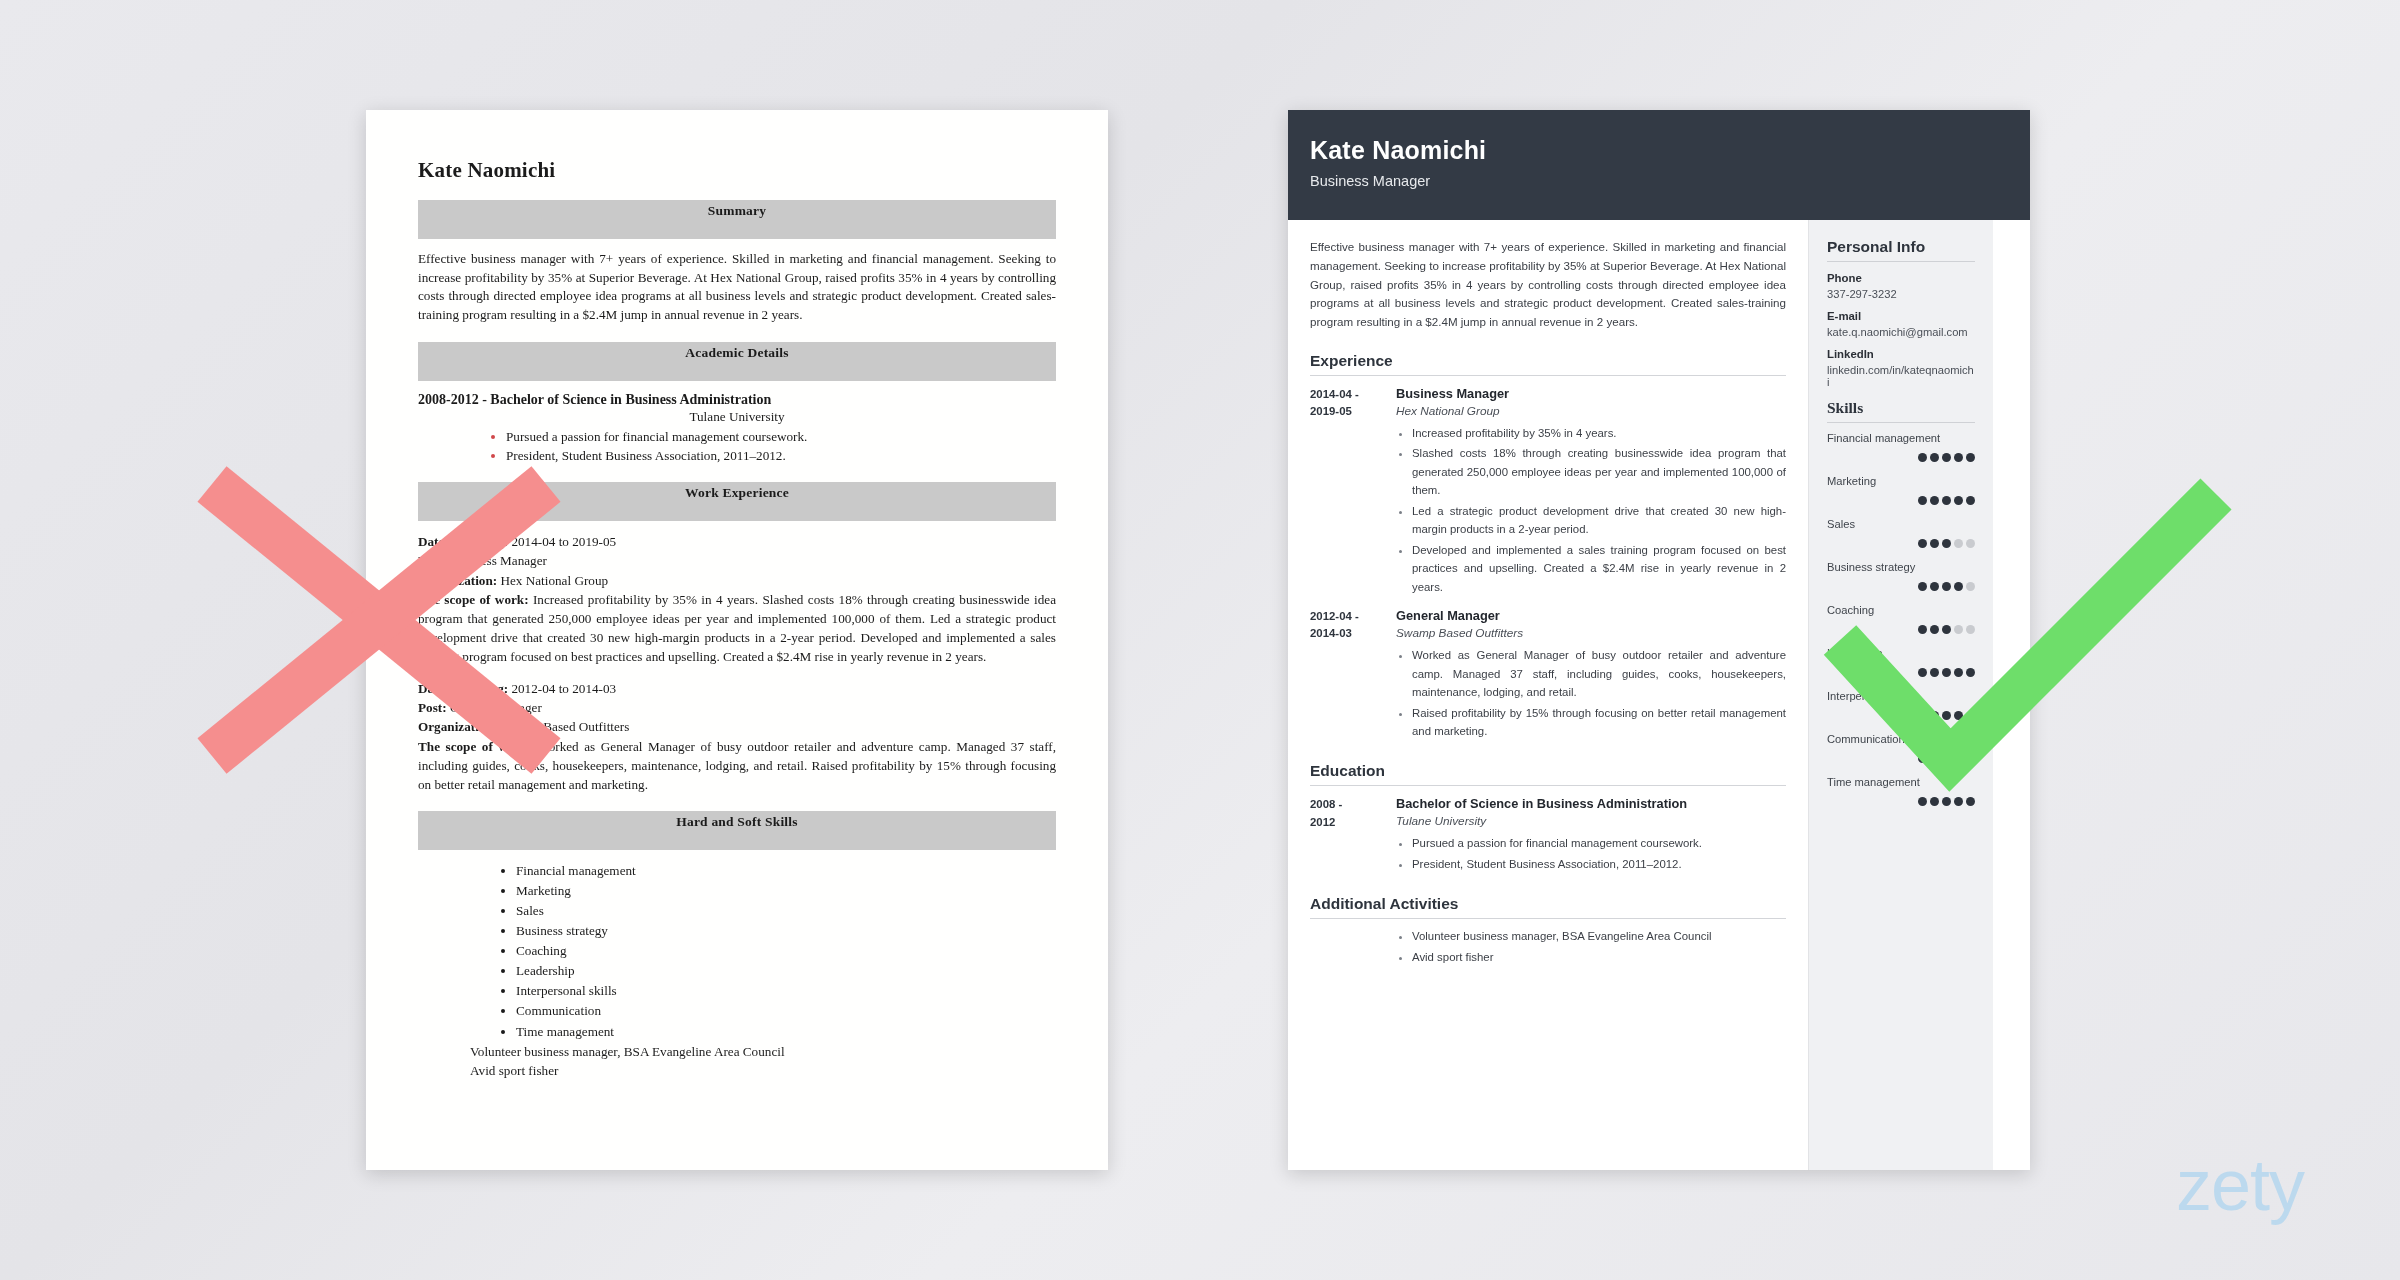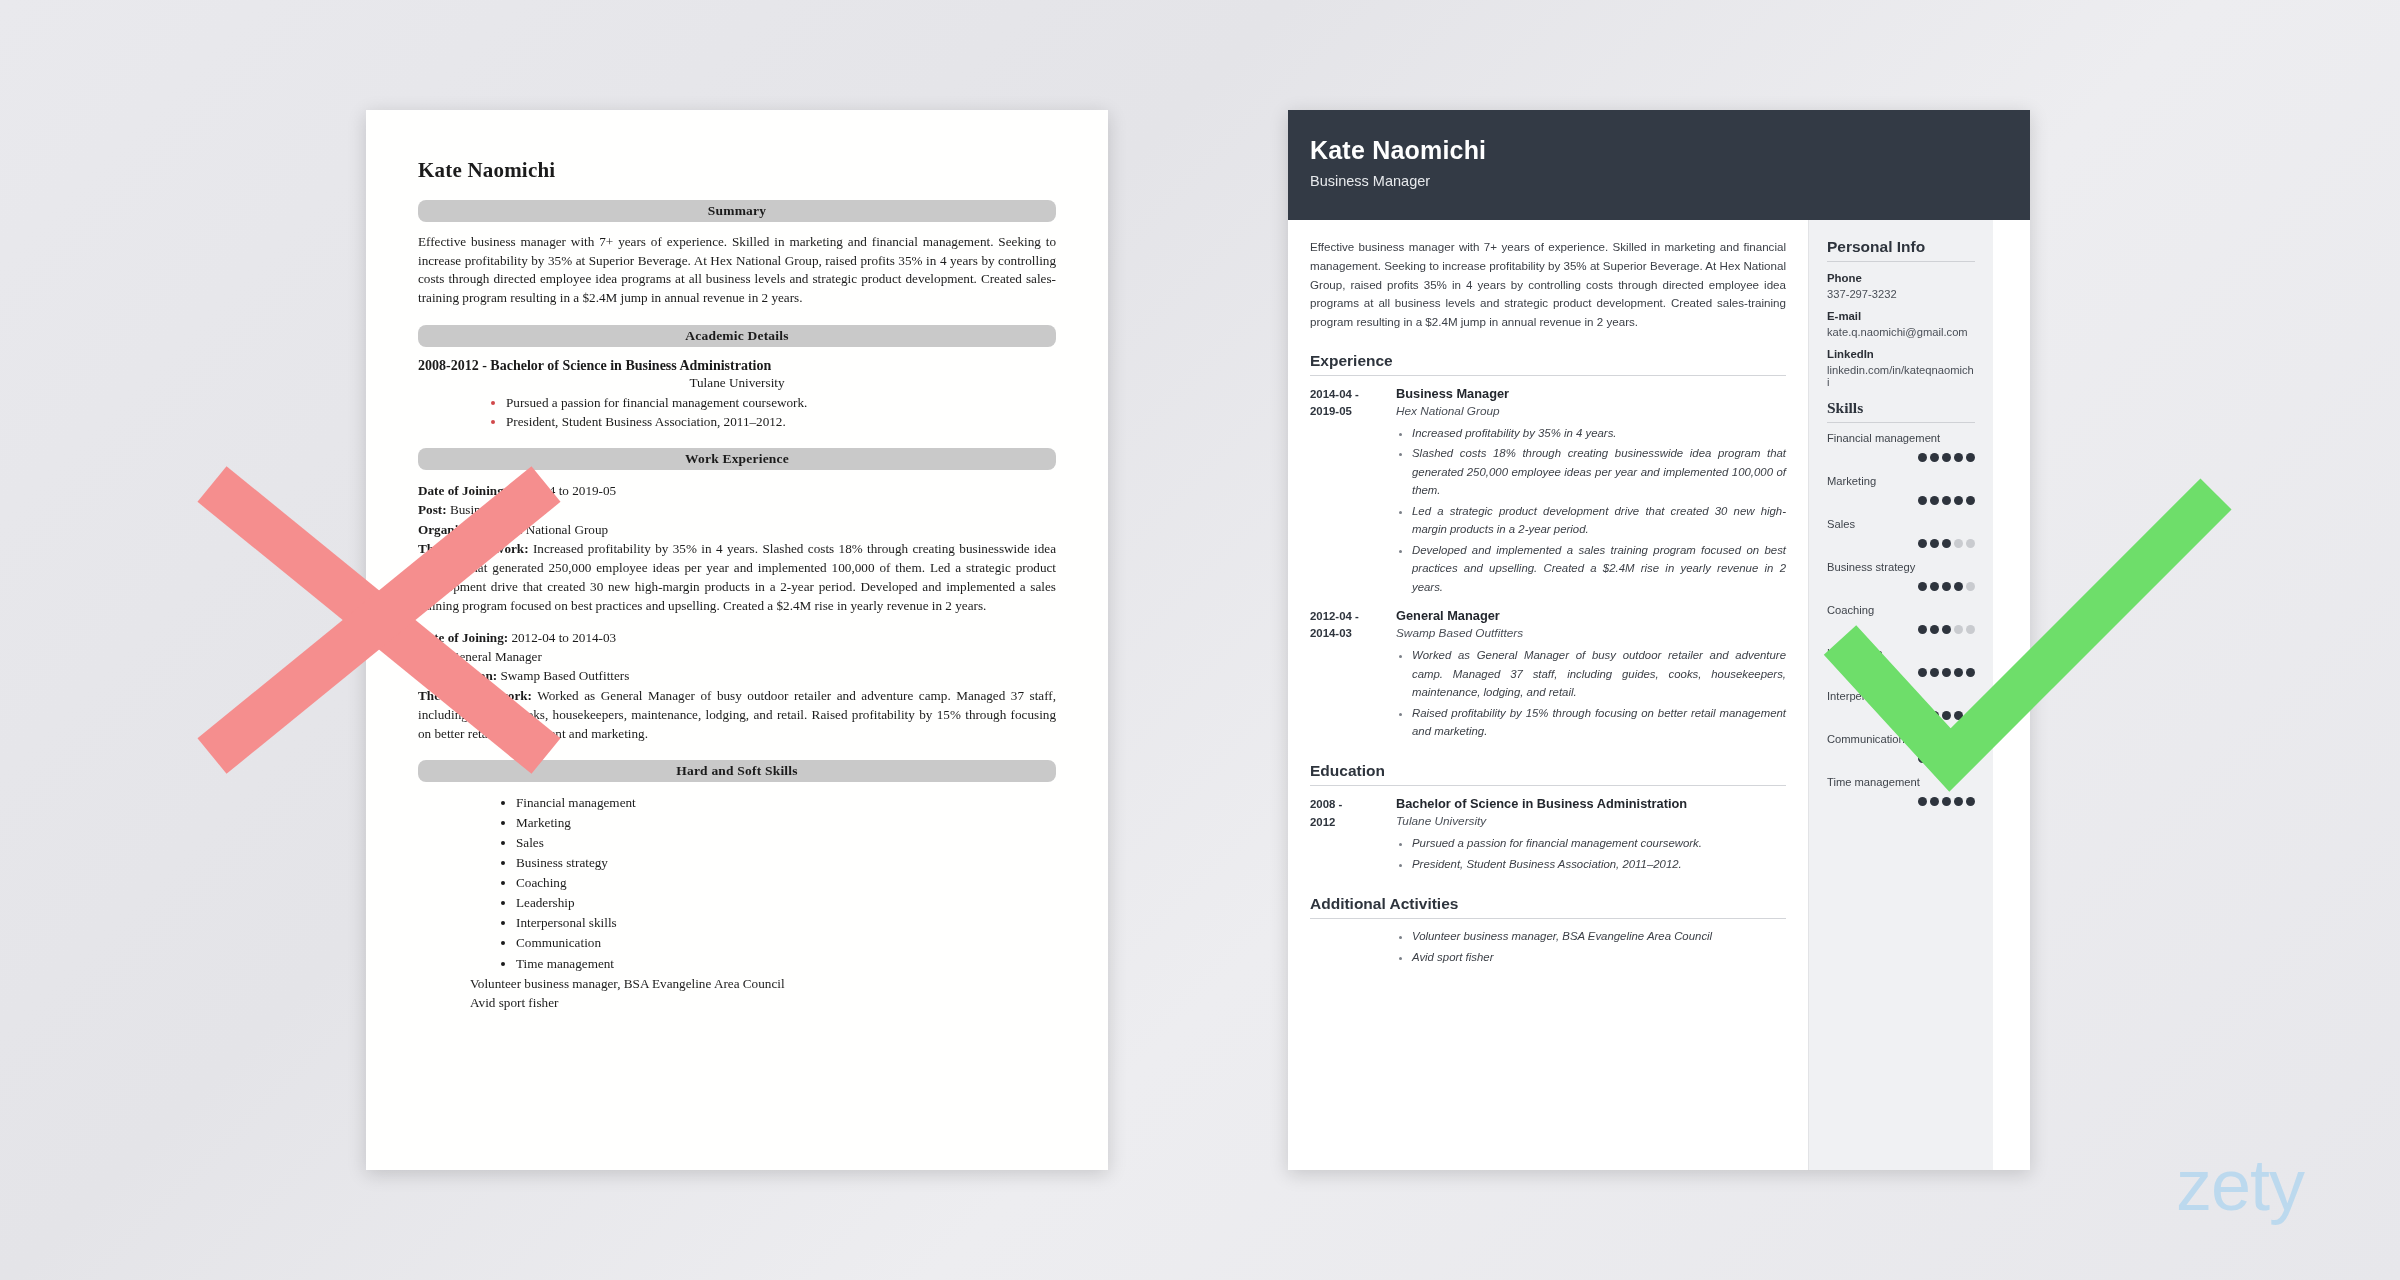--- a/index.html
+++ b/index.html
@@ -32,10 +32,9 @@
     text-align: center;
     font-weight: bold;
     font-size: 13.5px;
-    padding: 3px 0 3px 0;
+    padding: 3px 0 20px 0;
     margin: 17px 0 11px 0;
     letter-spacing: .2px;
-    border-radius: 8px;
   }
   .bad-para {
     font-size: 13.2px;

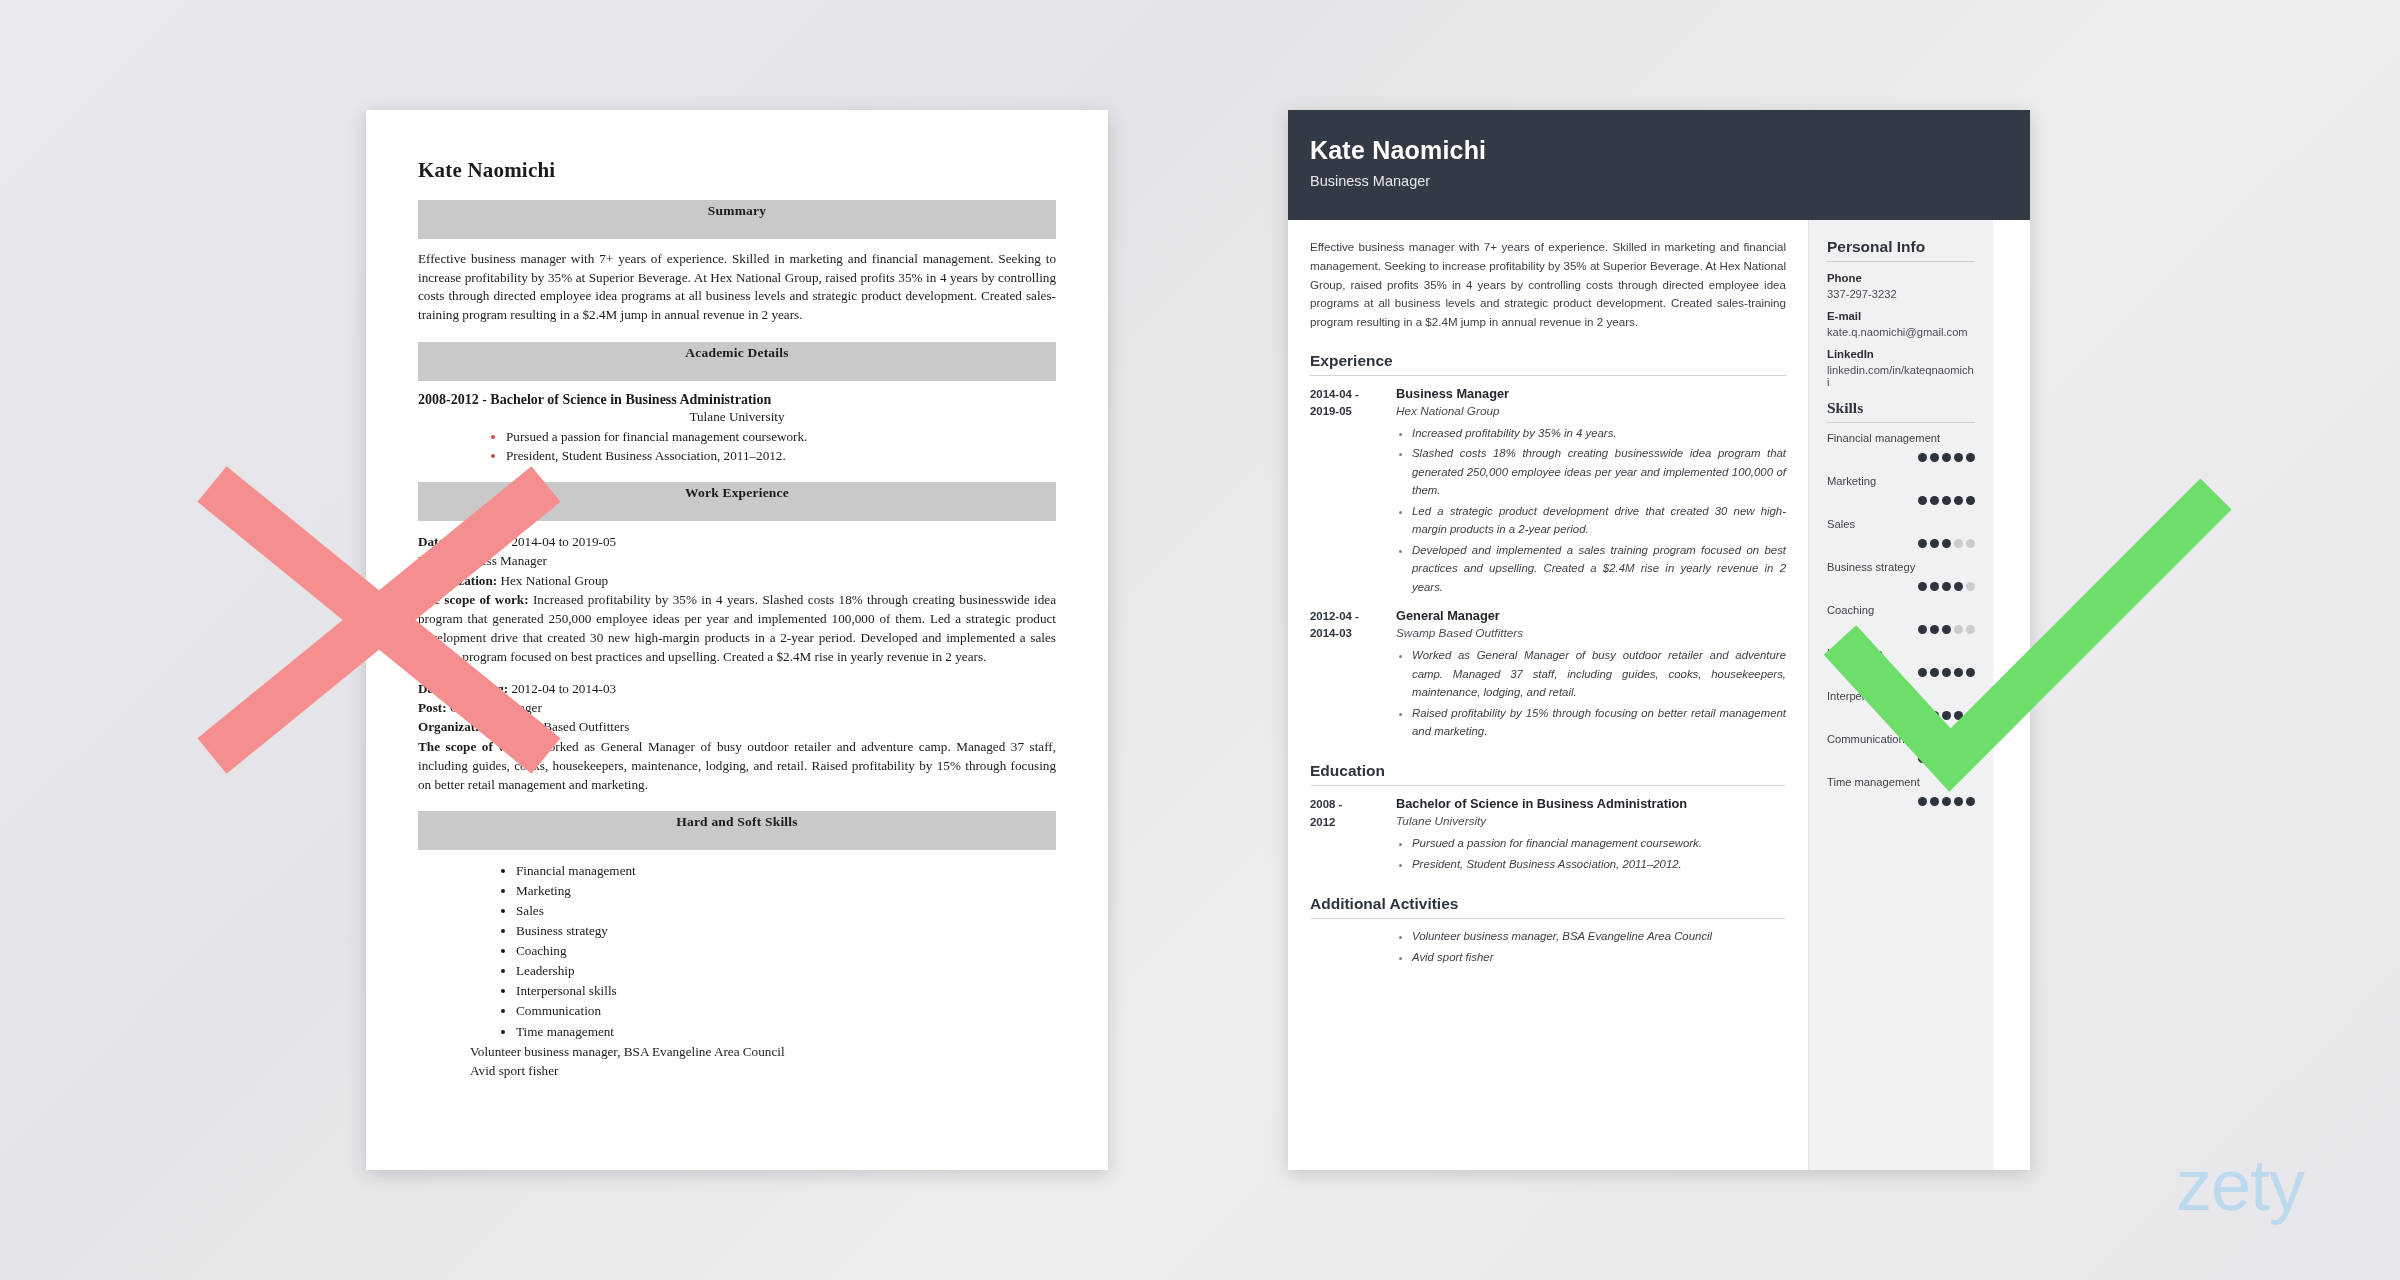--- a/index.html
+++ b/index.html
@@ -95,7 +95,7 @@
   .g-entry-body { flex: 1 1 auto; }
   .g-role { font-size: 12.8px; font-weight: bold; color:#23272e; }
   .g-org { font-size: 11.8px; font-style: italic; color: #4a4f57; margin-top: 3px; }
-  .g-bul { margin: 6px 0 0 0; padding-left: 16px; font-style: italic; }
+  .g-bul { margin: 6px 0 0 0; padding-left: 16px; }
   .g-bul li {
     font-size: 11.4px; line-height: 1.62; color: #3b3f46; text-align: justify;
     margin-bottom: 2px;

